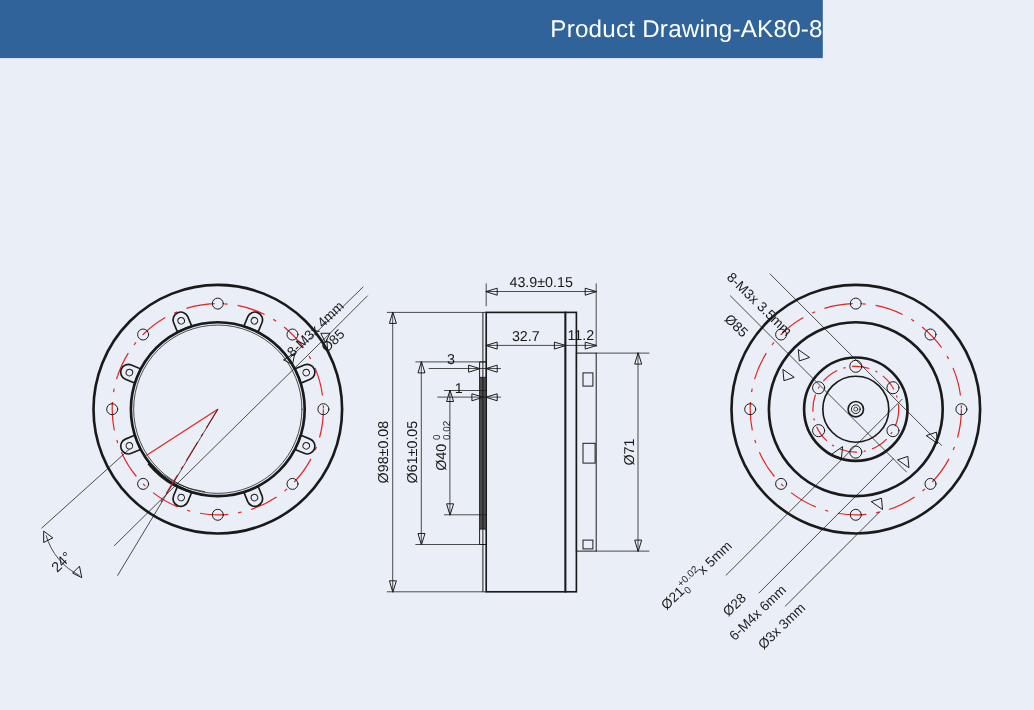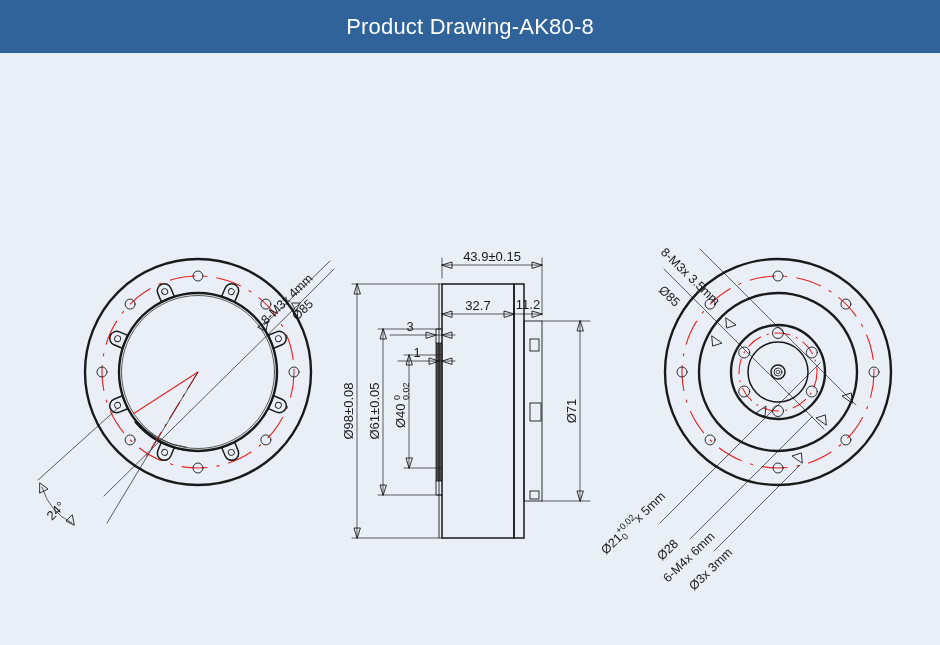--- a/index.html
+++ b/index.html
@@ -18,12 +18,12 @@
     position: absolute;
     left: 0;
     top: 0;
-    width: 940px;
+    width: 748px;
     height: 53px;
     background: #2f6399;
     display: flex;
     align-items: center;
-    justify-content: center;
+    justify-content: flex-end;
   }
   #header-title {
     color: #ffffff;

